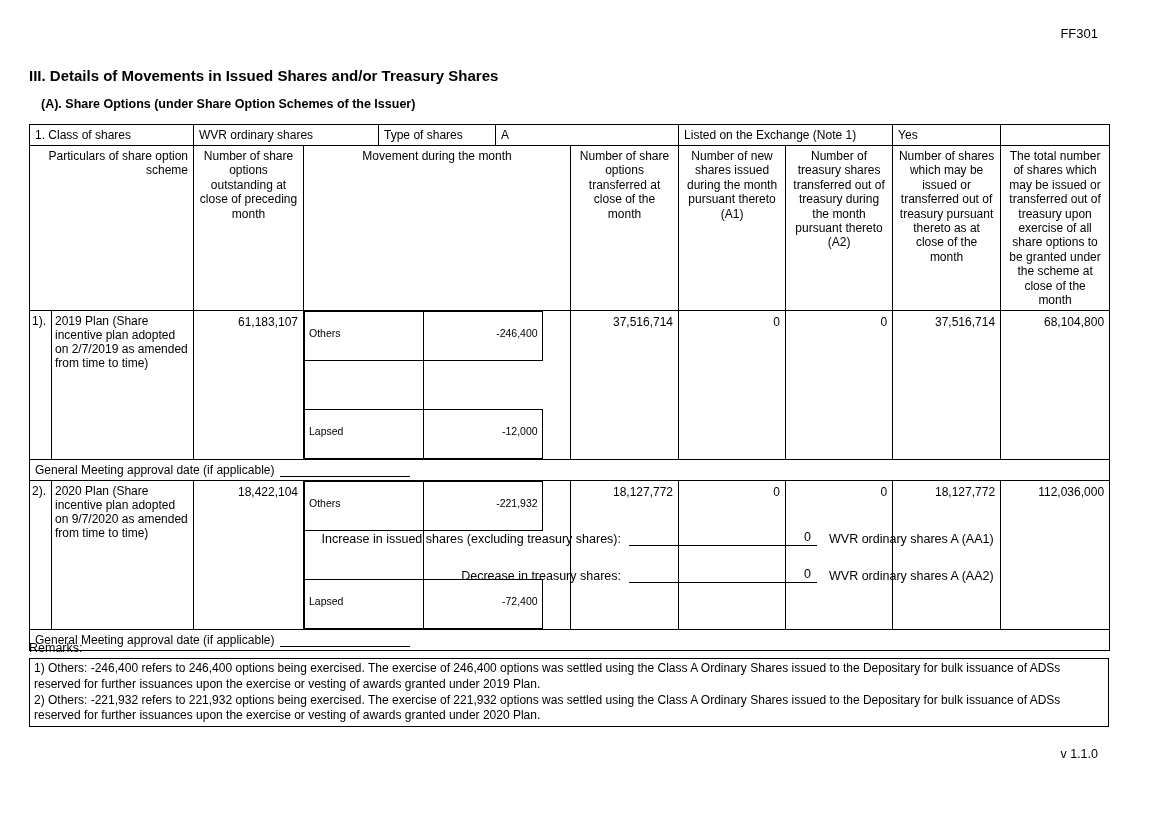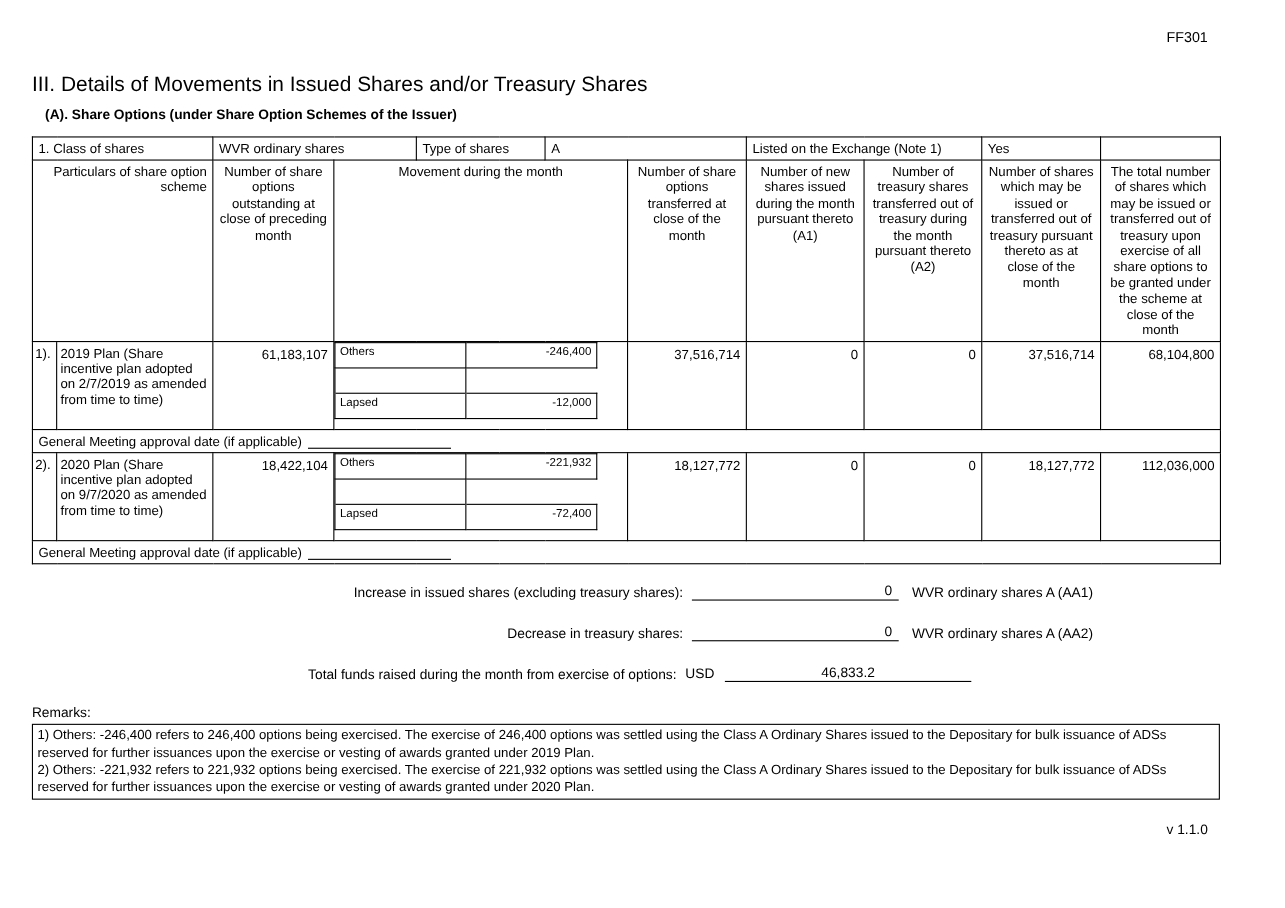--- a/index.html
+++ b/index.html
@@ -32,8 +32,8 @@
     position: absolute;
     top: 67px;
     left: 29px;
-    font-size: 19px;
-    font-weight: normal;
+    font-size: 15px;
+    font-weight: bold;
   }
   .sub-title {
     position: absolute;

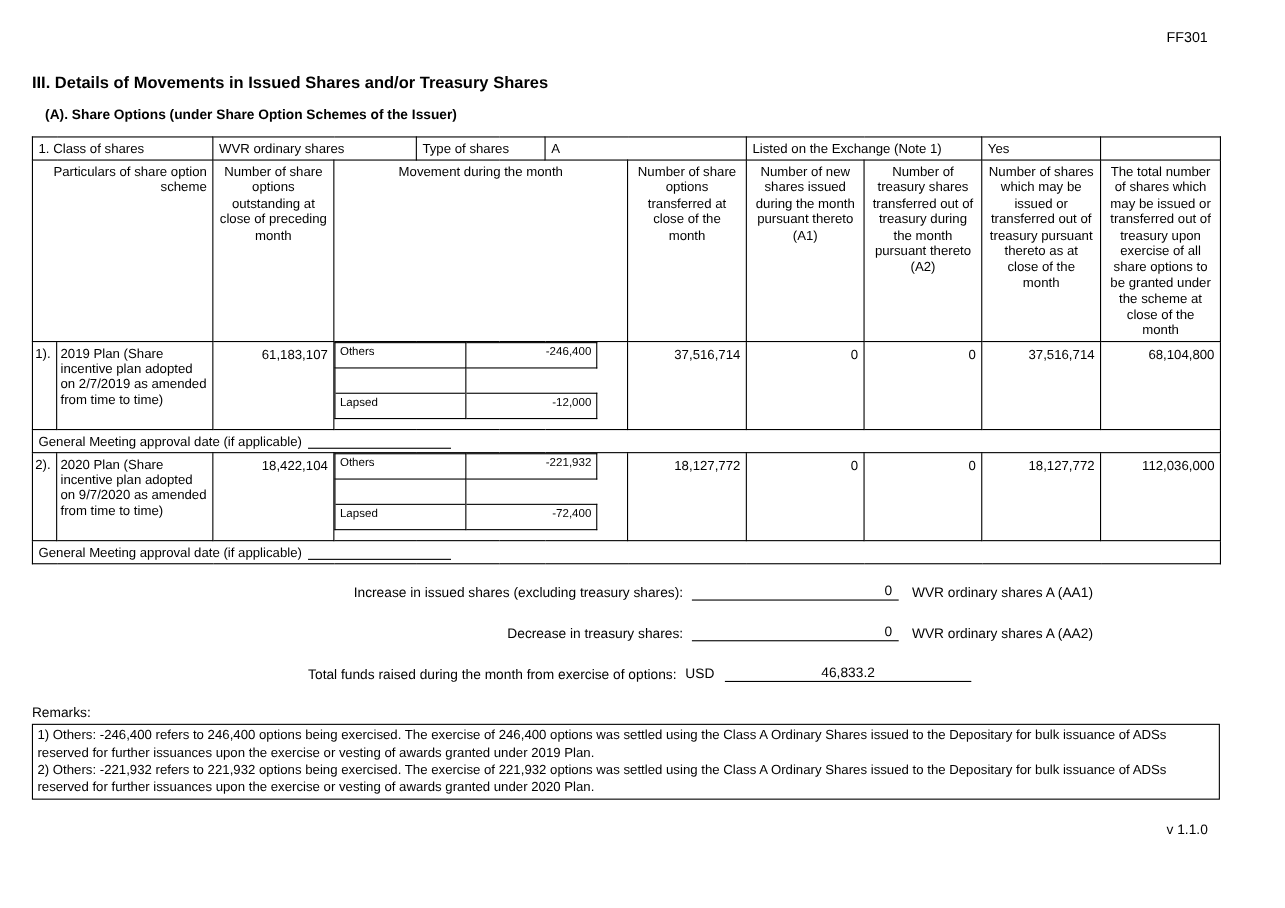--- a/index.html
+++ b/index.html
@@ -80,7 +80,7 @@
   table.mv td {
     border: 1px solid #000;
     font-size: 10.5px;
-    padding: 2px 4px;
+    padding: 15px 4px;
     height: 18px;
   }
   .mv-label { width: 46%; }

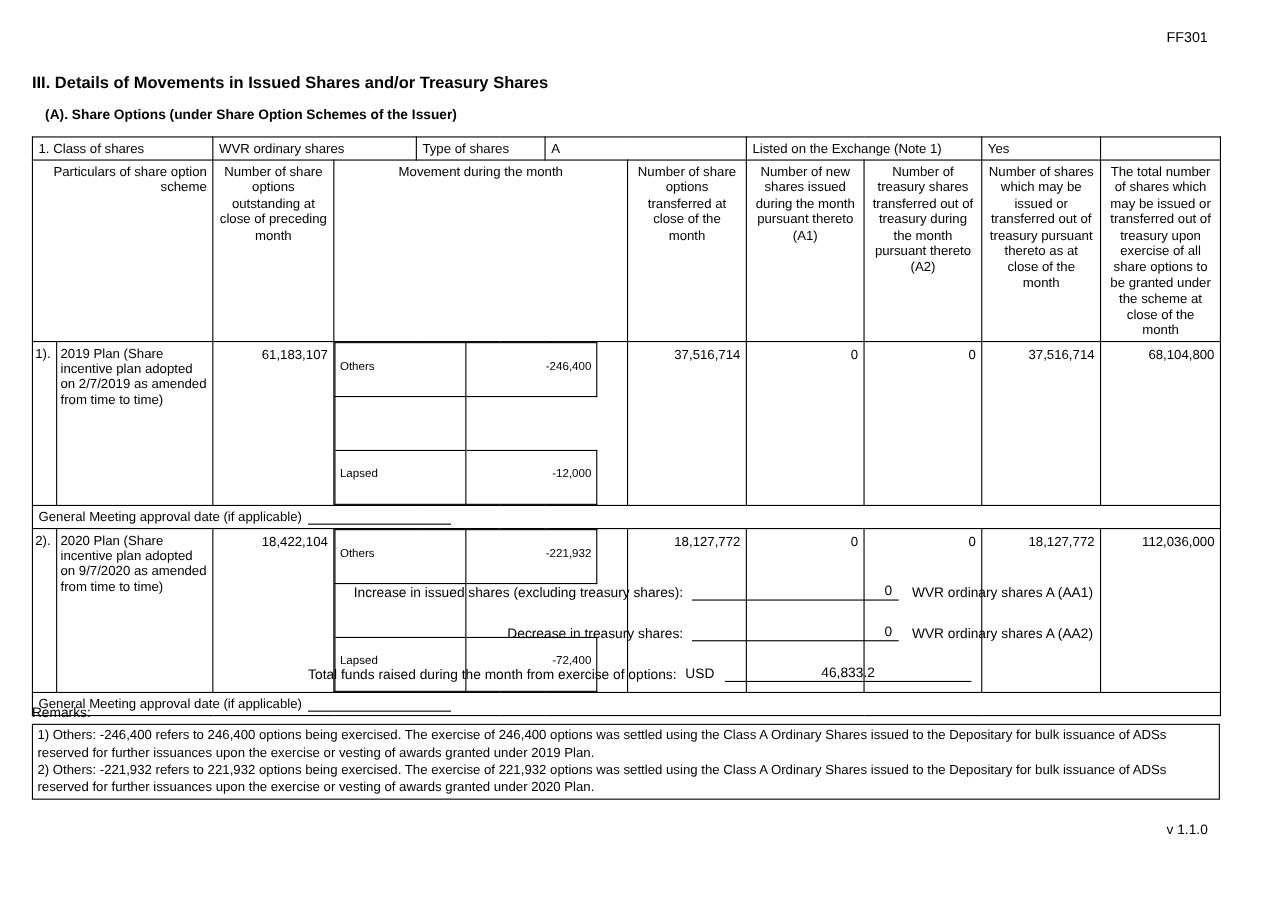--- a/index.html
+++ b/index.html
@@ -314,11 +314,6 @@
       <div class="sval">0</div>
       <div class="sunit">WVR ordinary shares A (AA2)</div>
     </div>
-    <div class="srow funds">
-      <div class="slabel">Total funds raised during the month from exercise of options:</div>
-      <div class="cur">USD</div>
-      <div class="fundsval">46,833.2</div>
-    </div>
   </div>
 
   <div class="remarks-label">Remarks:</div>

